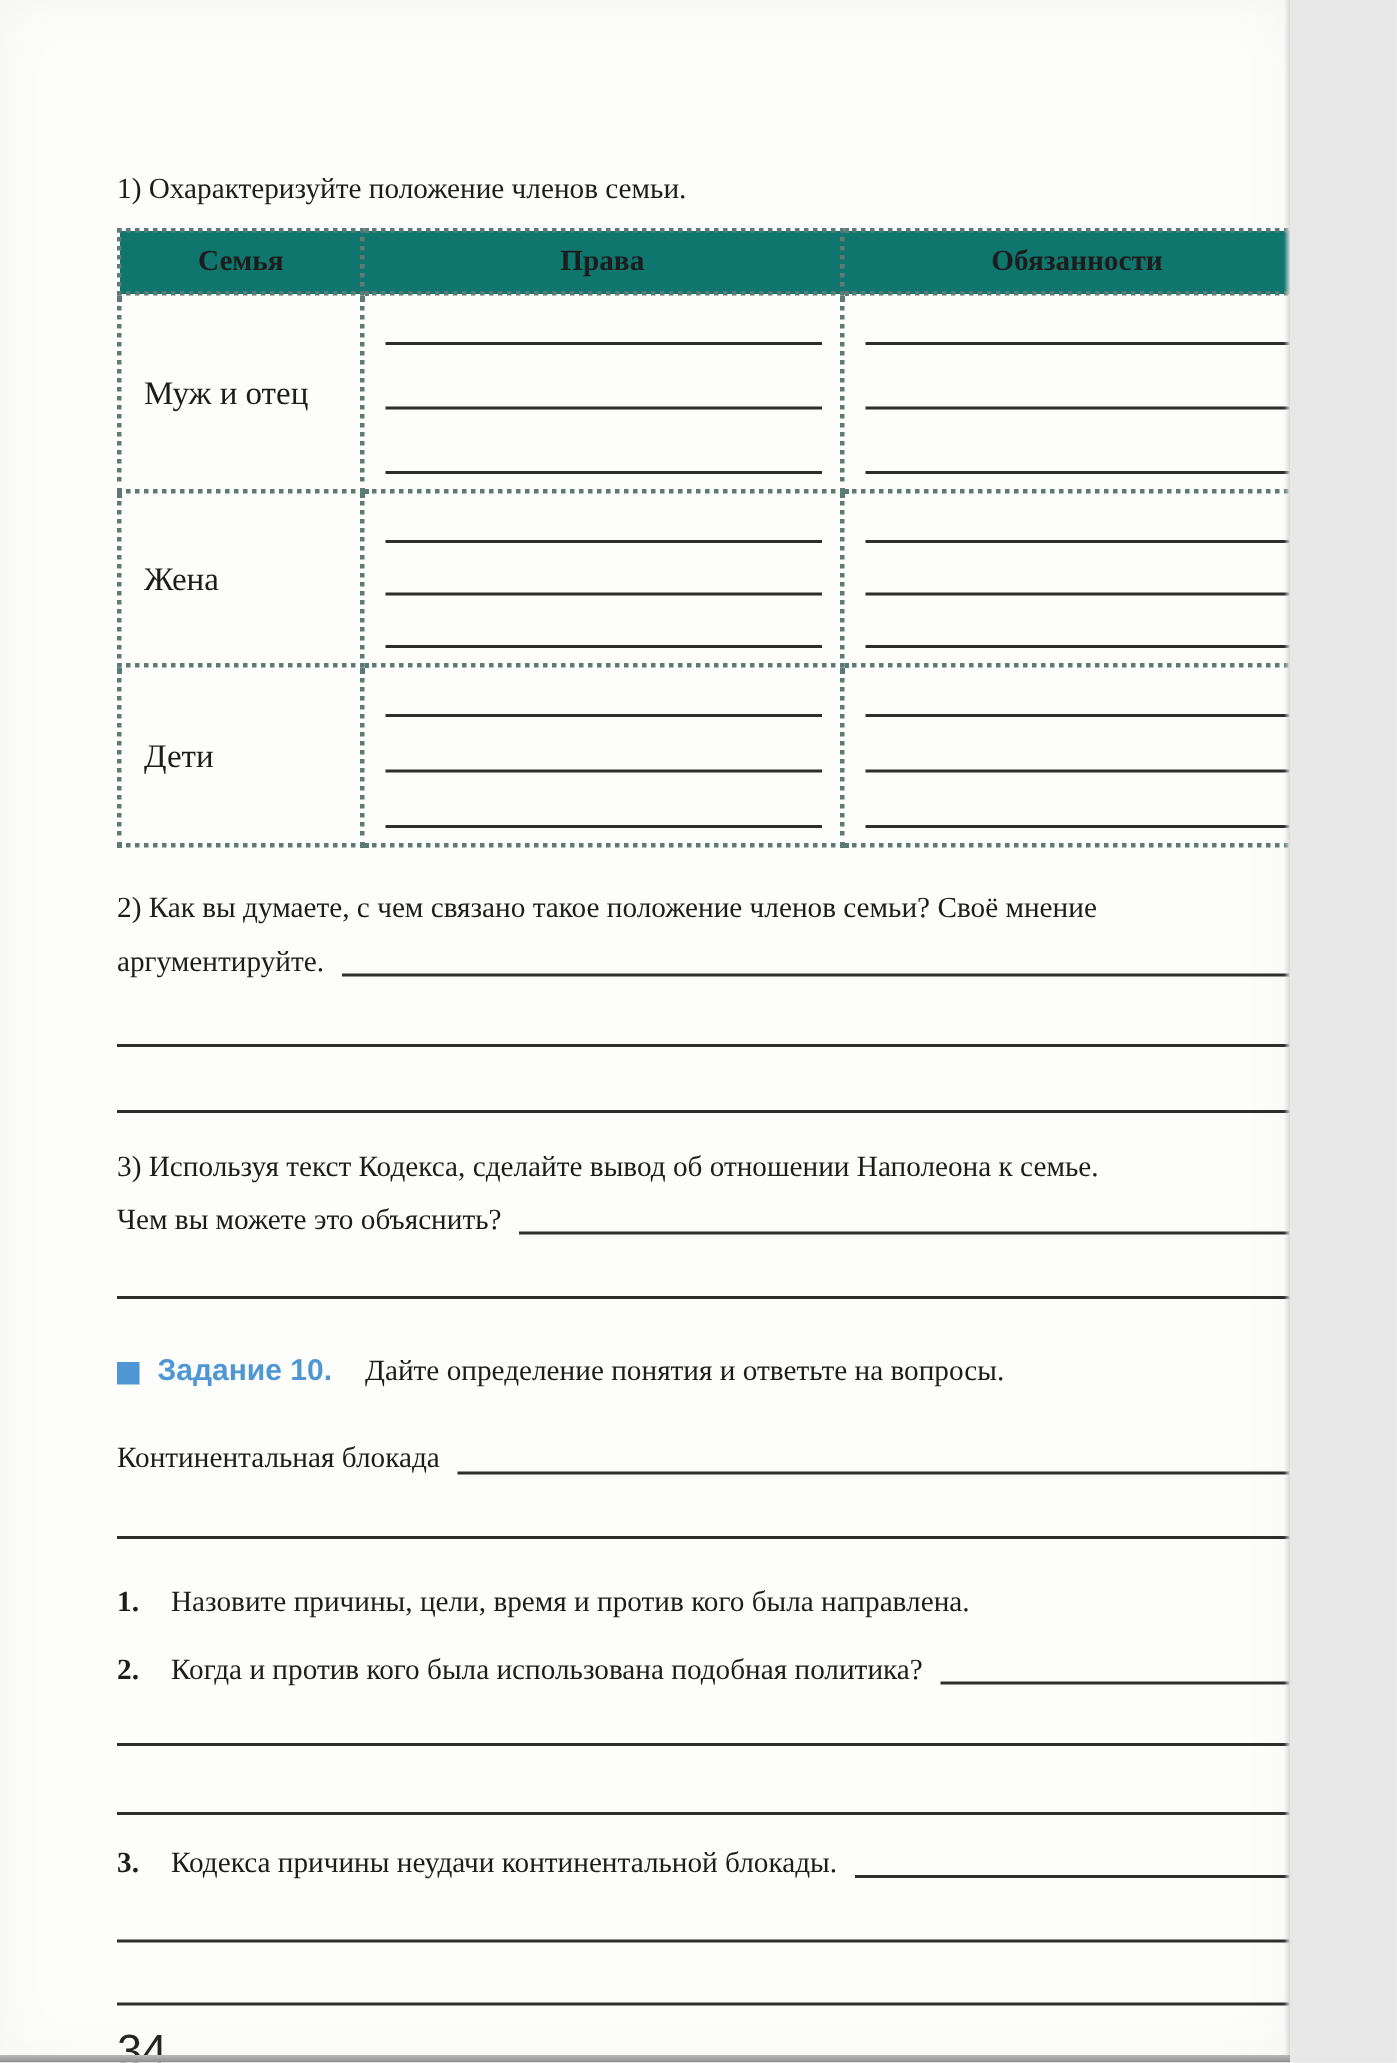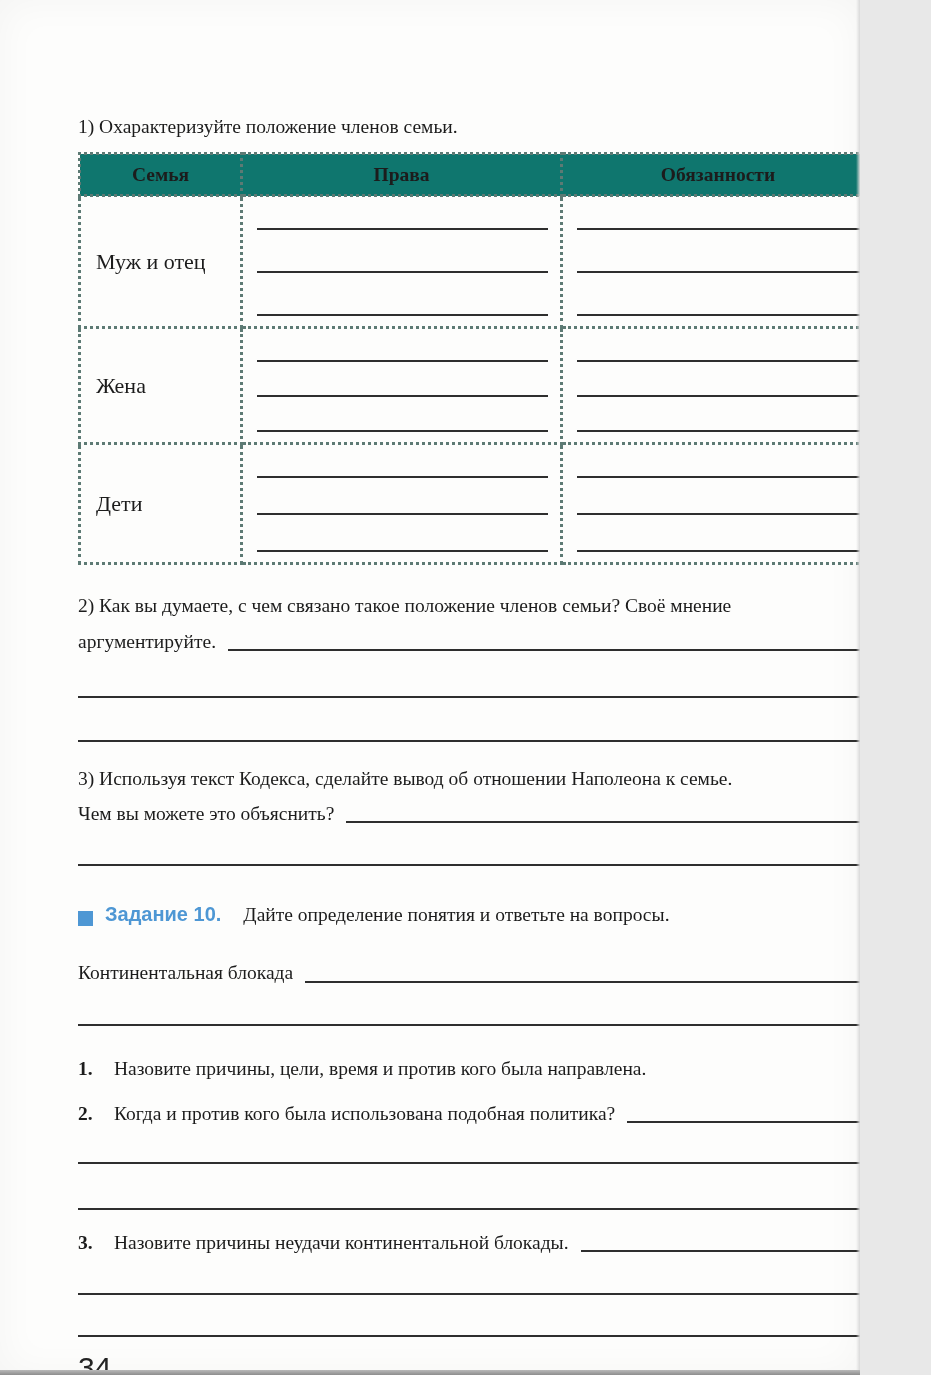--- a/index.html
+++ b/index.html
@@ -78,7 +78,7 @@
   }
   
   .task-header{
-    display:flex;align-items:flex-end;
+    display:flex;align-items:center;
     margin-top:37px;
   }
   .task-bullet{

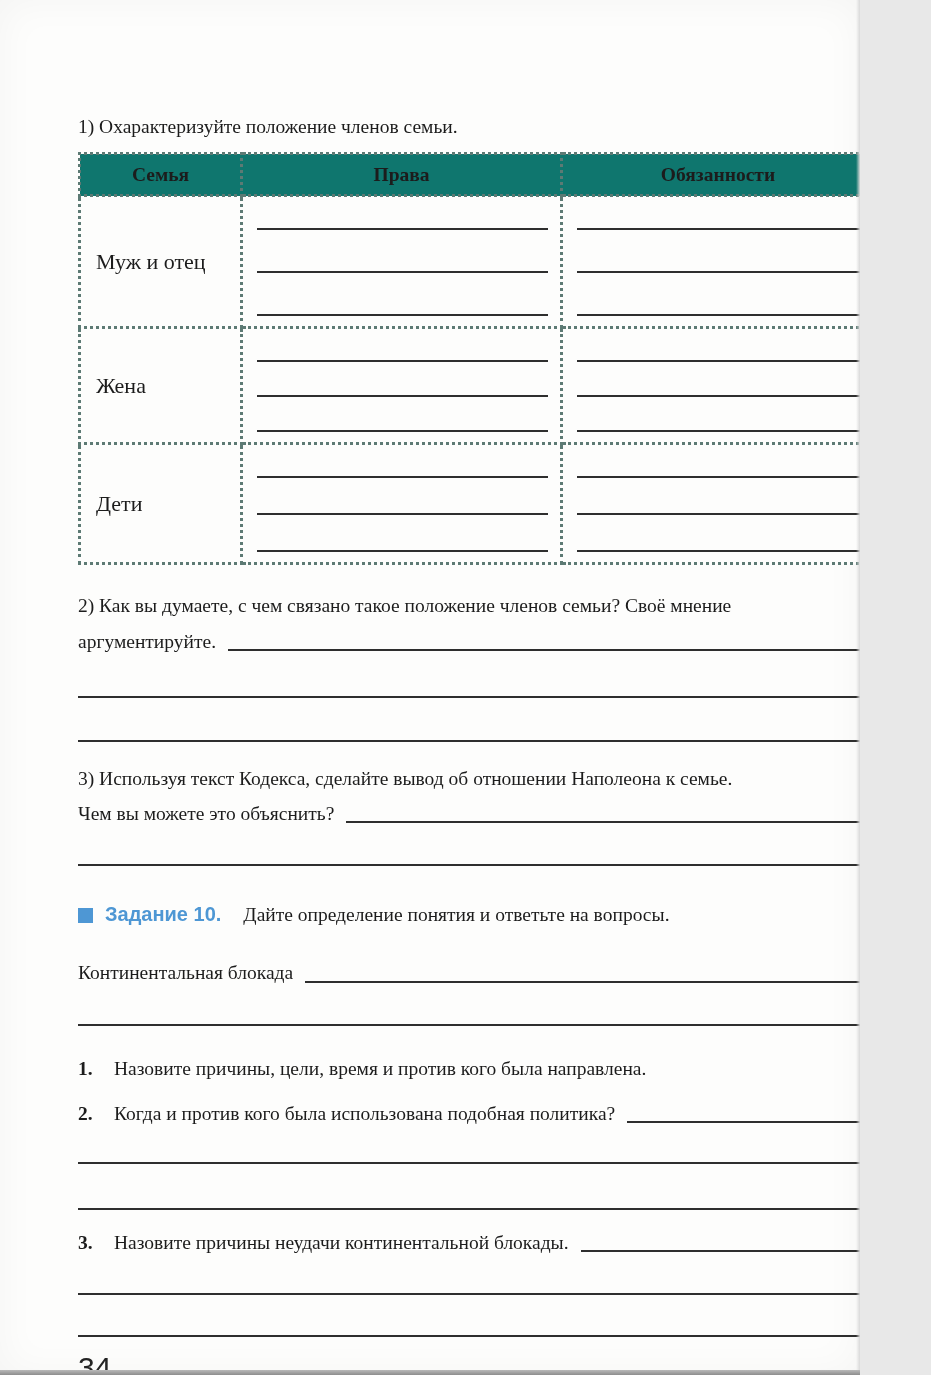--- a/index.html
+++ b/index.html
@@ -228,7 +228,7 @@
 
     <div class="num-item mt18">
       <span class="num">3.</span>
-      <span class="txt">Назовите причины неудачи континентальной блокады.</span>
+      <span class="txt">Кодекса причины неудачи континентальной блокады.</span>
       <div class="tail-line"></div>
     </div>
     <div class="rule mt36"></div>

